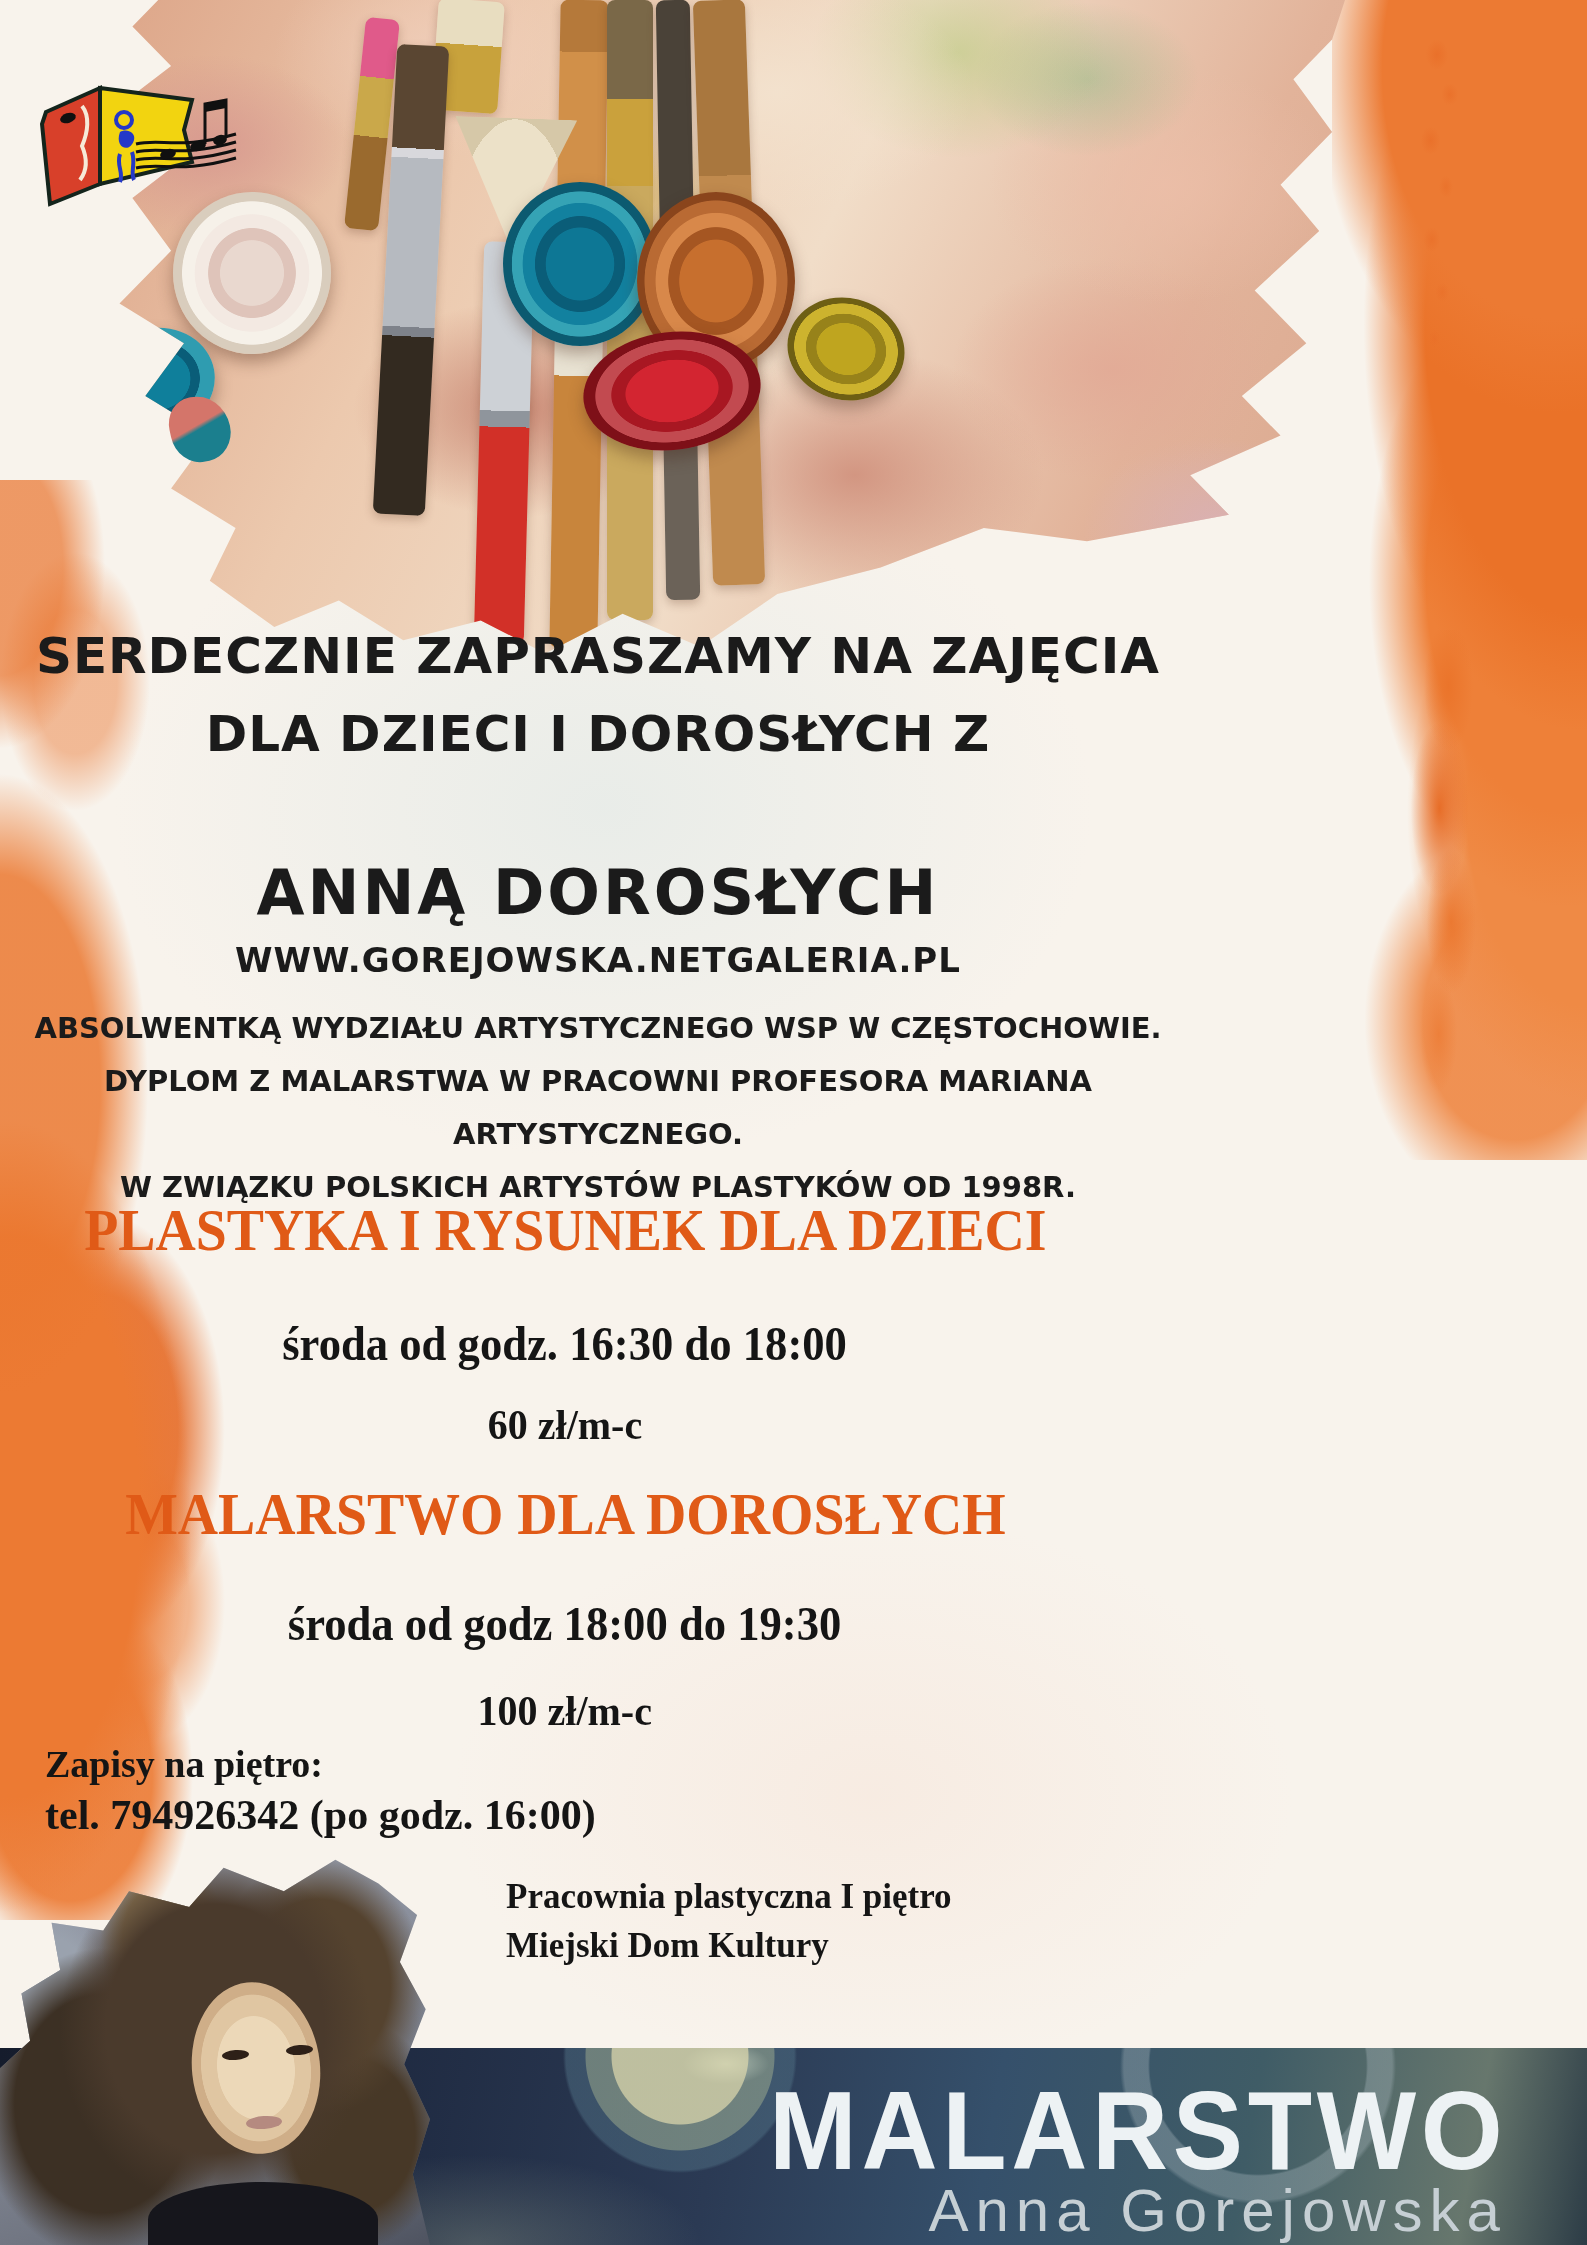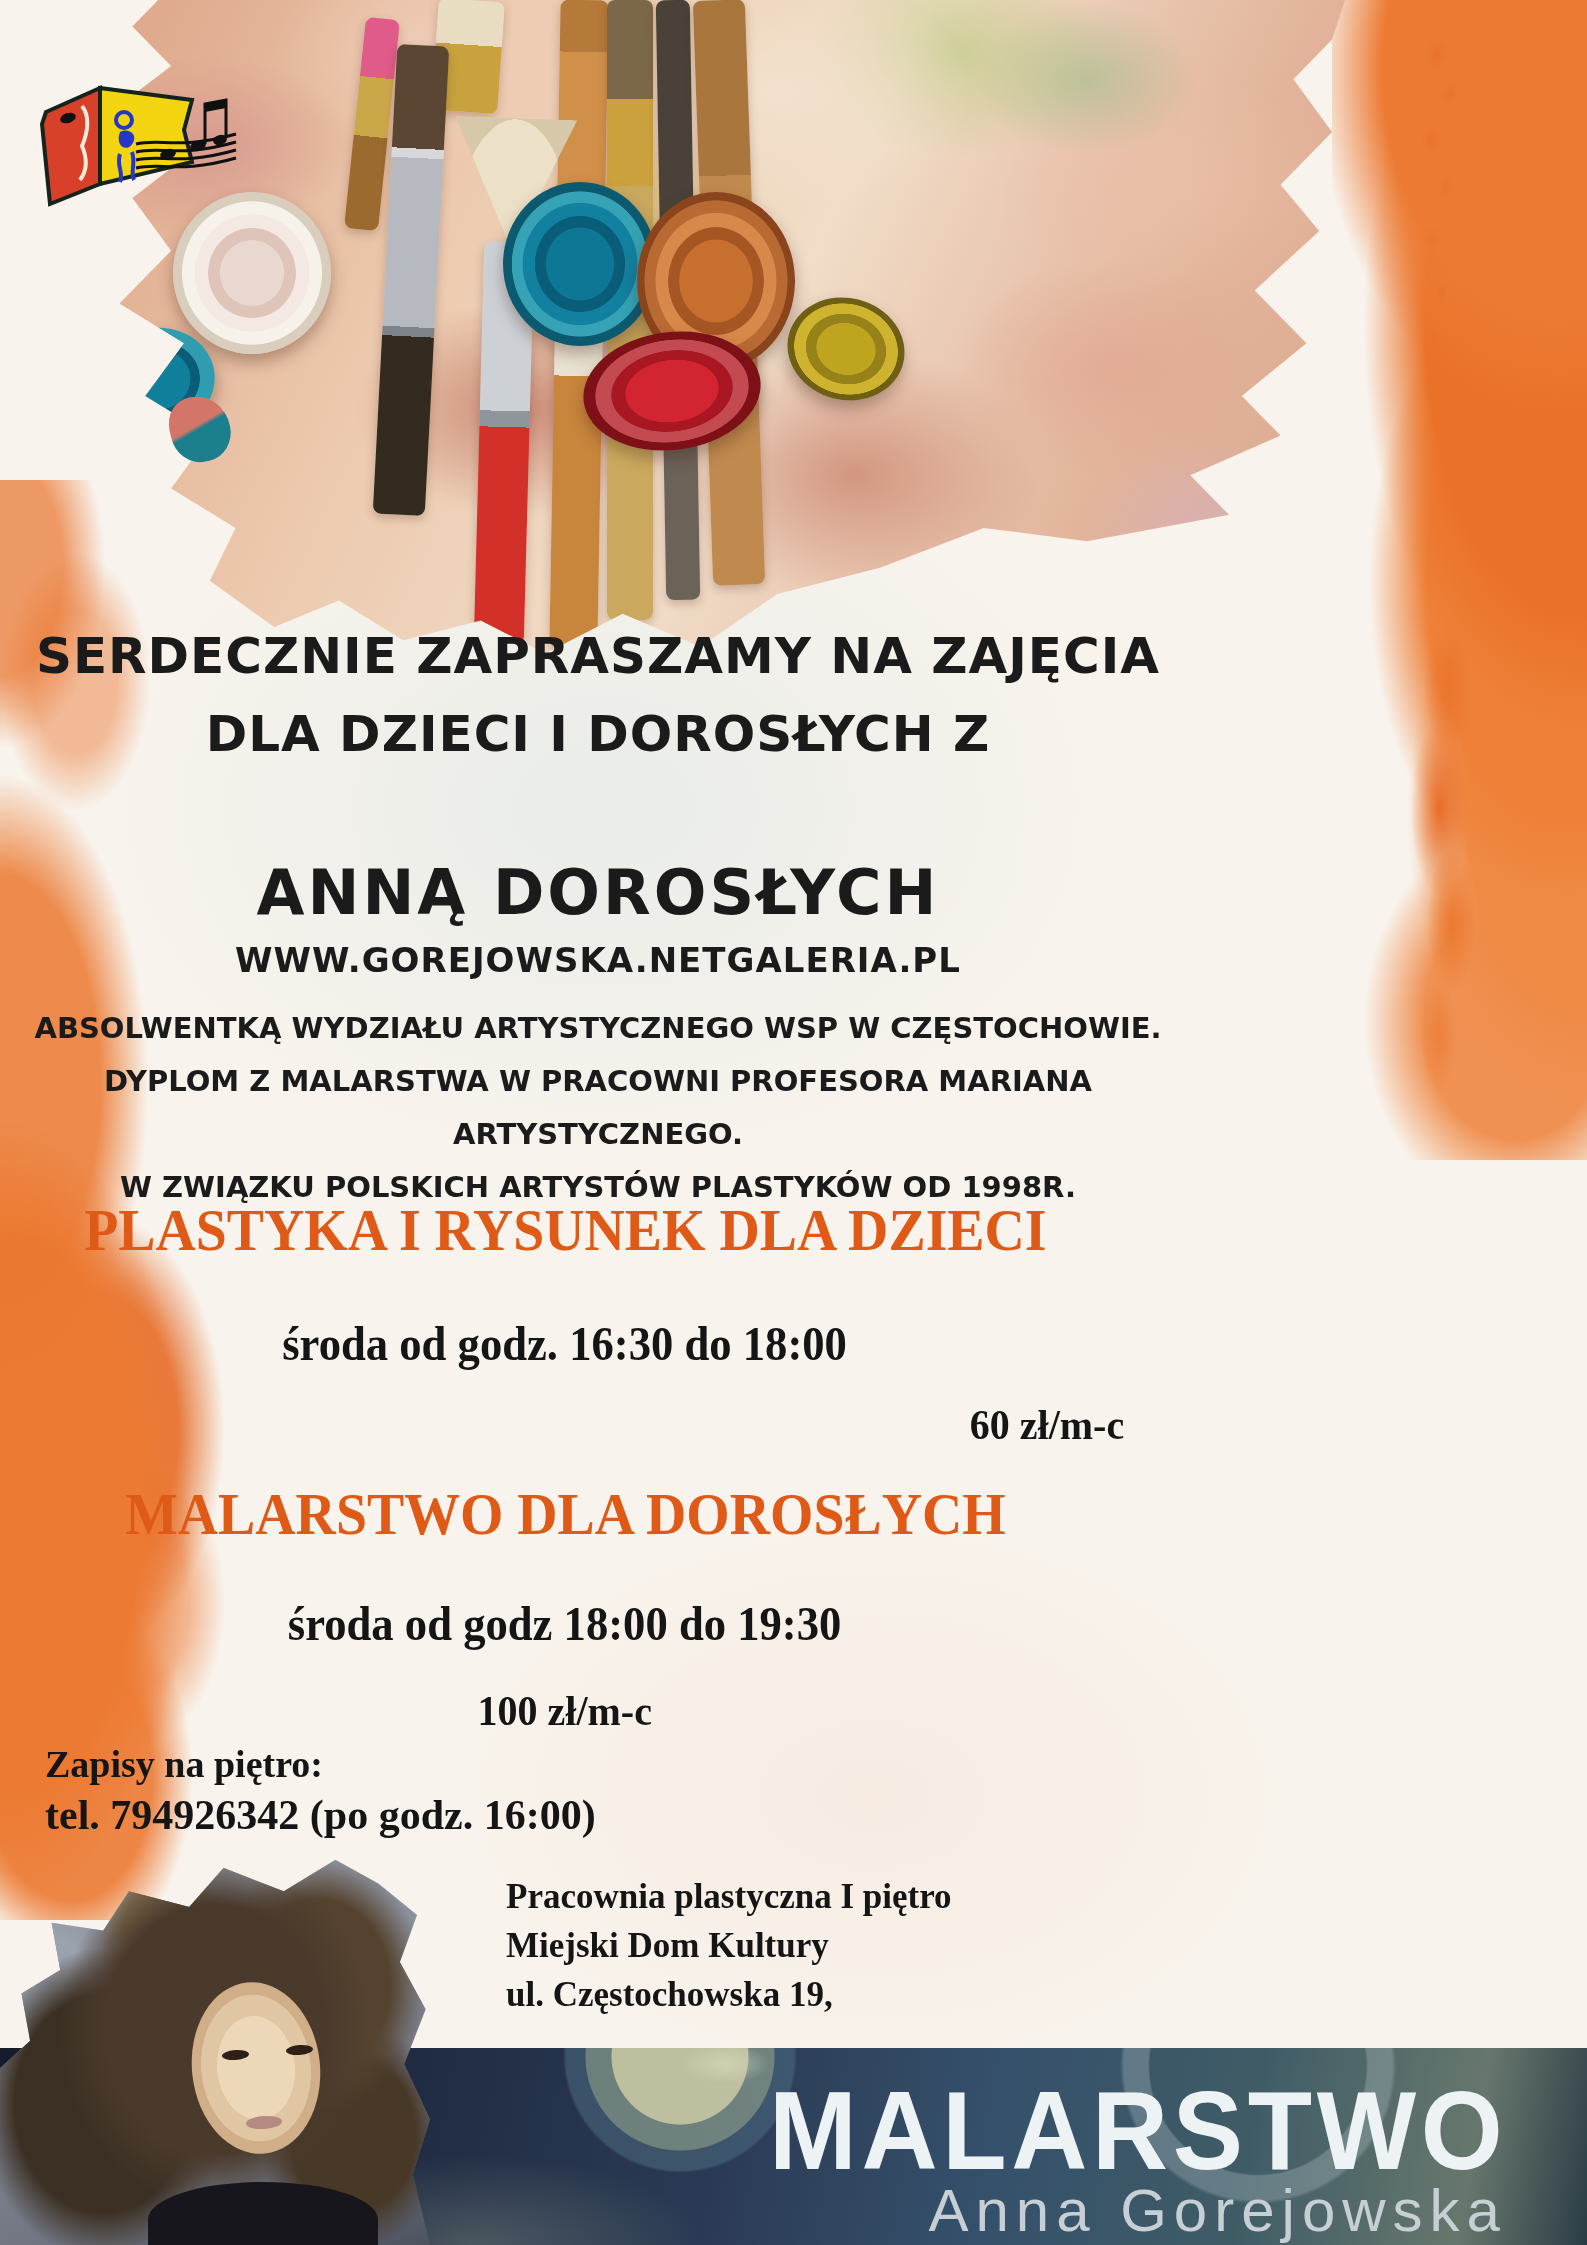--- a/index.html
+++ b/index.html
@@ -29,7 +29,7 @@
   .price{font-size:43px;z-index:6;}
   .t-class1{top:1196px;}
   .t-sched1{top:1316px;}
-  .t-price1{top:1400px;text-align:right;}
+  .t-price1{top:1400px;}
   .t-class2{top:1480px;}
   .t-sched2{top:1596px;}
   .t-price2{top:1686px;}

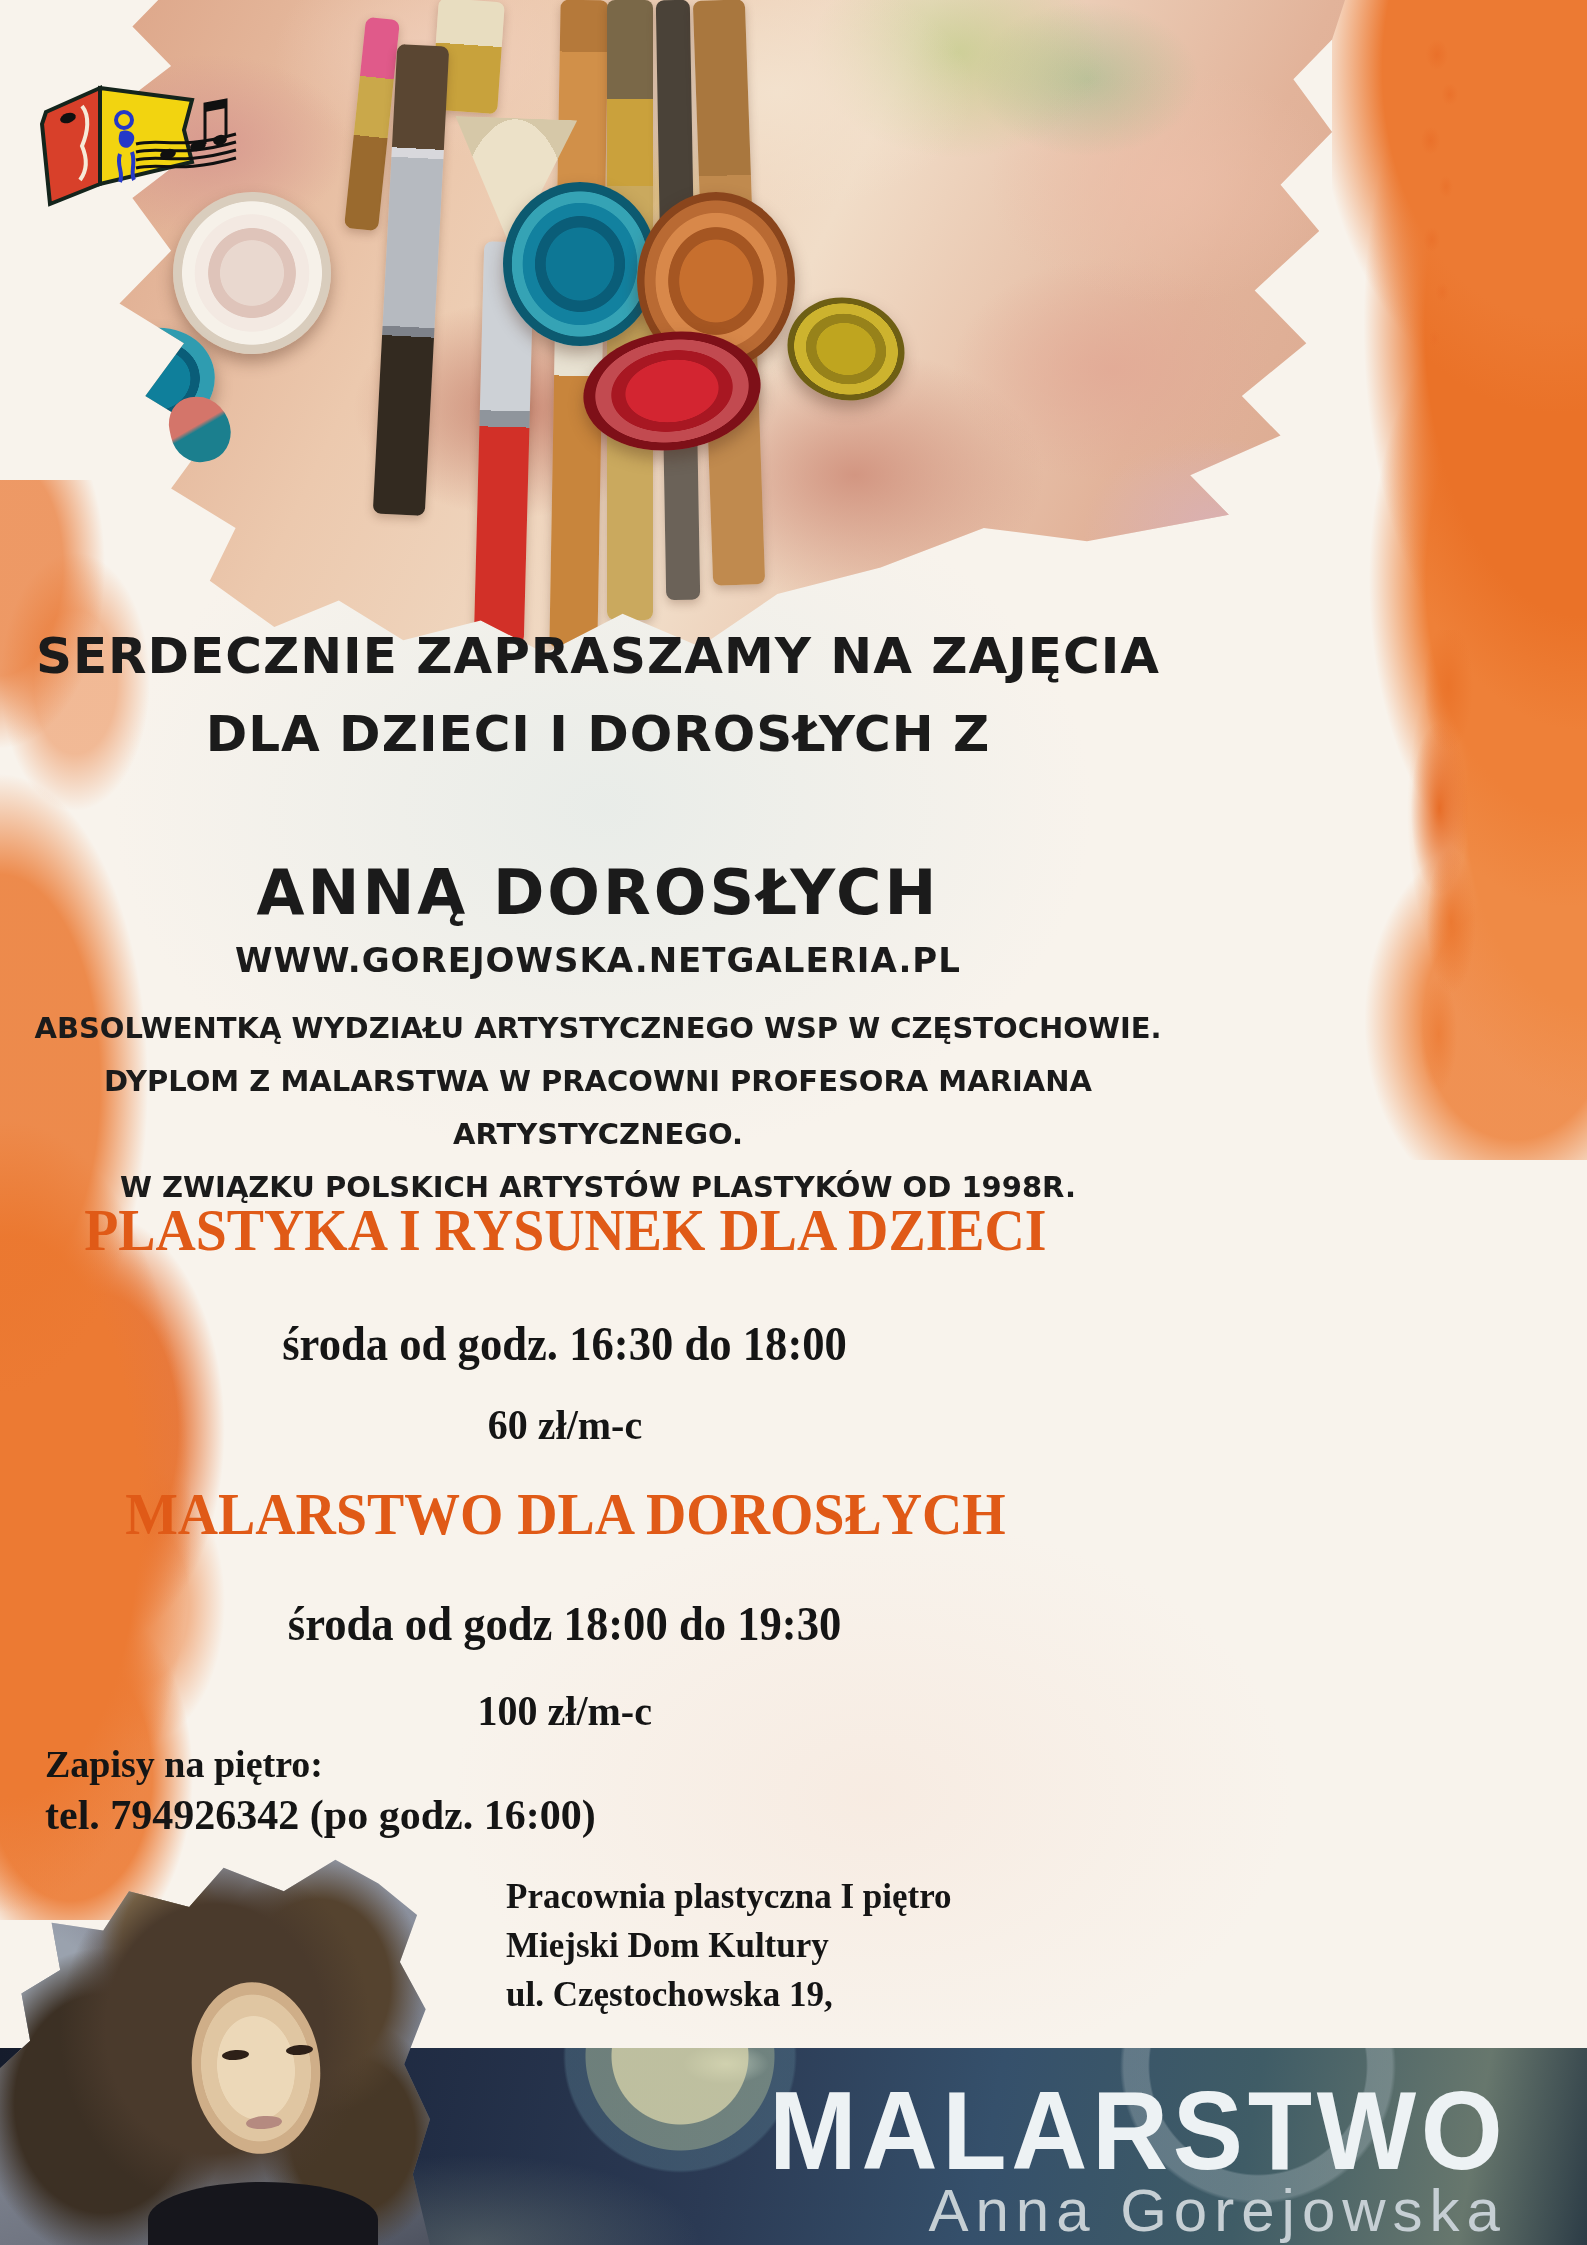--- a/index.html
+++ b/index.html
@@ -251,7 +251,6 @@
   <div class="abs location serif">
     <div>Pracownia plastyczna I piętro</div>
     <div>Miejski Dom Kultury</div>
-    <div>ul. Częstochowska 19,</div>
   </div>
 
   <div class="abs banner"></div>

